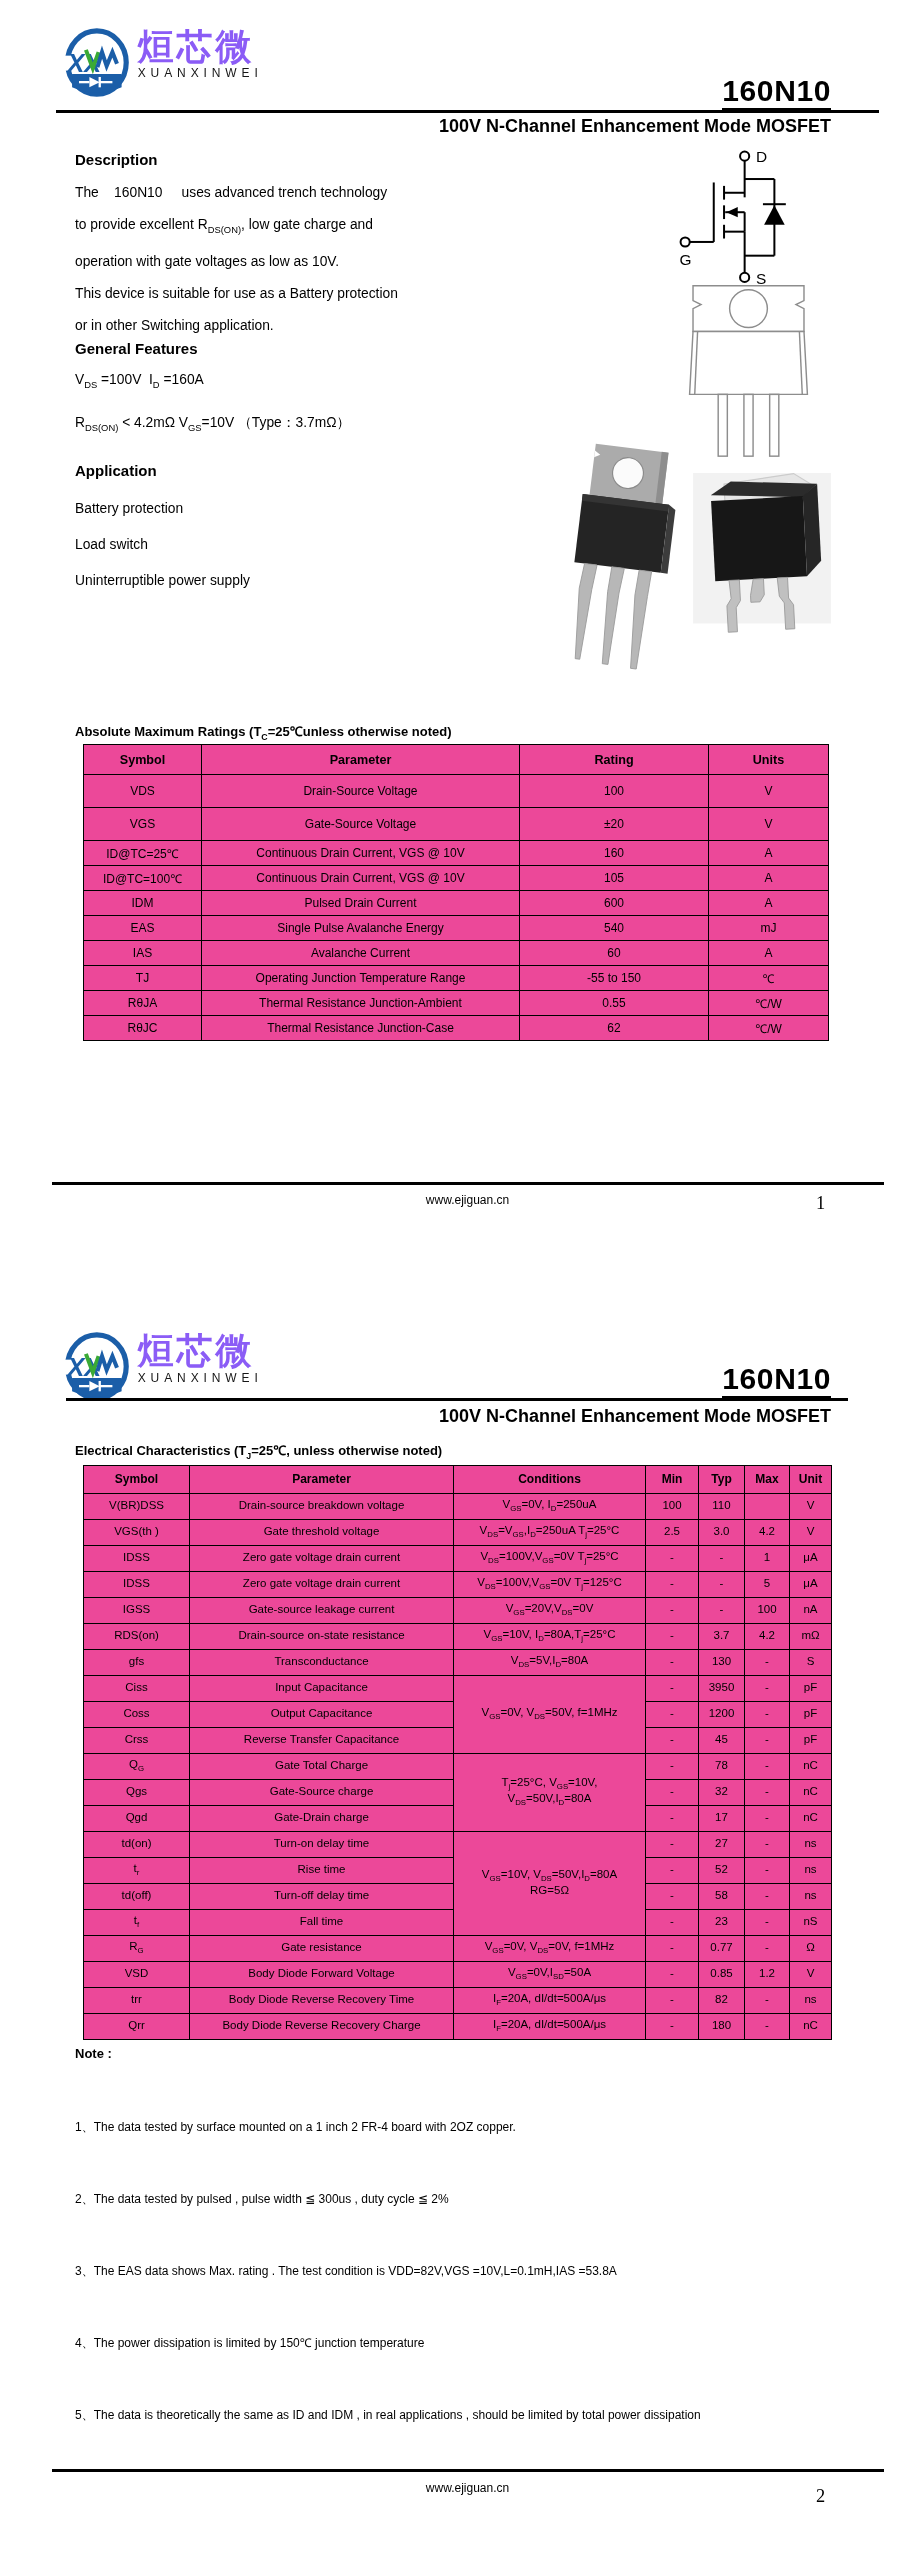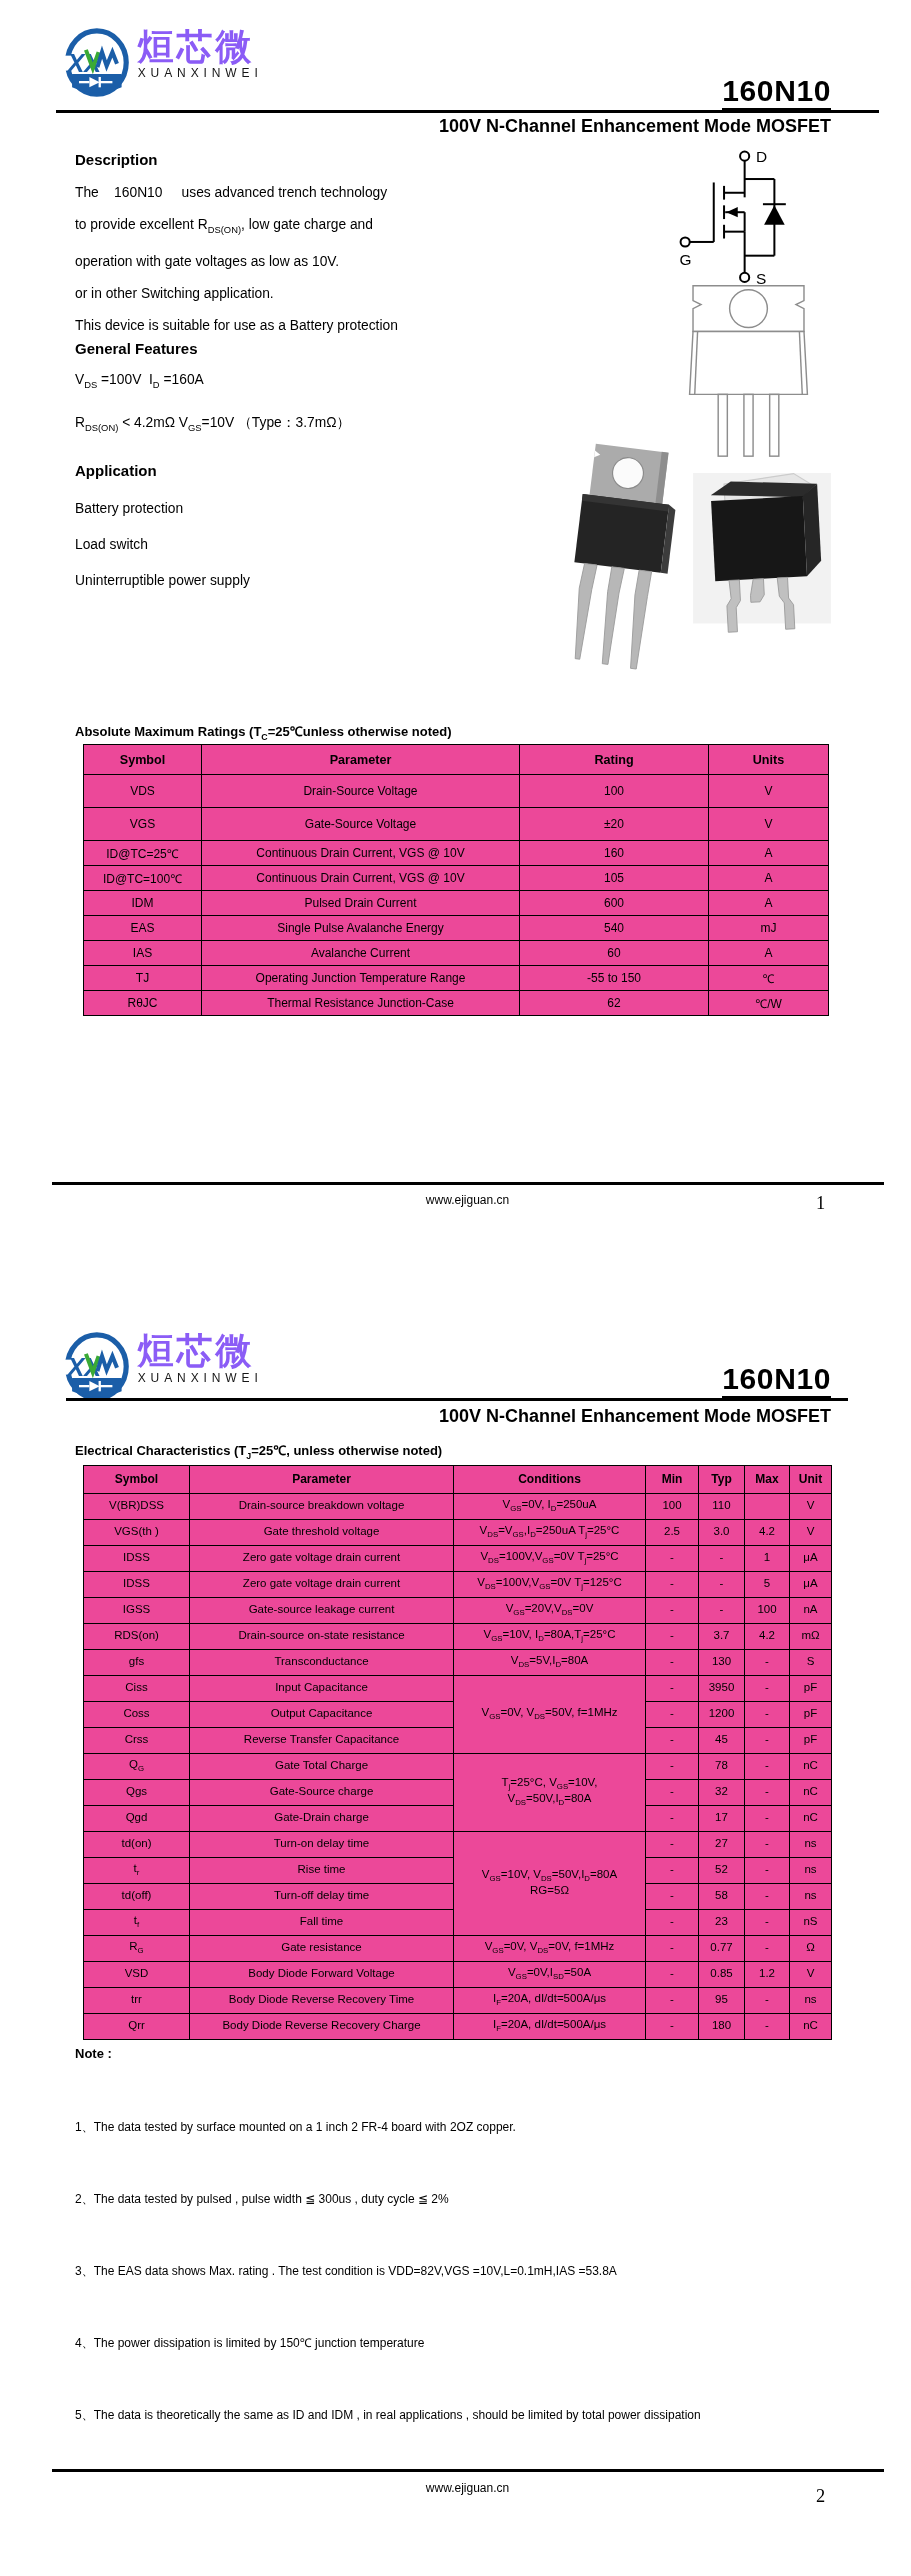--- a/index.html
+++ b/index.html
@@ -84,8 +84,8 @@
     <div>The &nbsp;&nbsp;&nbsp;160N10 &nbsp;&nbsp;&nbsp;&nbsp;uses advanced trench technology</div>
     <div>to provide excellent R<sub>DS(ON)</sub>, low gate charge and</div>
     <div>operation with gate voltages as low as 10V.</div>
+    <div>This device is suitable for use as a Battery protection</div>
     <div>or in other Switching application.</div>
-    <div>This device is suitable for use as a Battery protection</div>
   </div>
 
 <div class="abs section-h" style="left:75px;top:340px;">General Features</div>

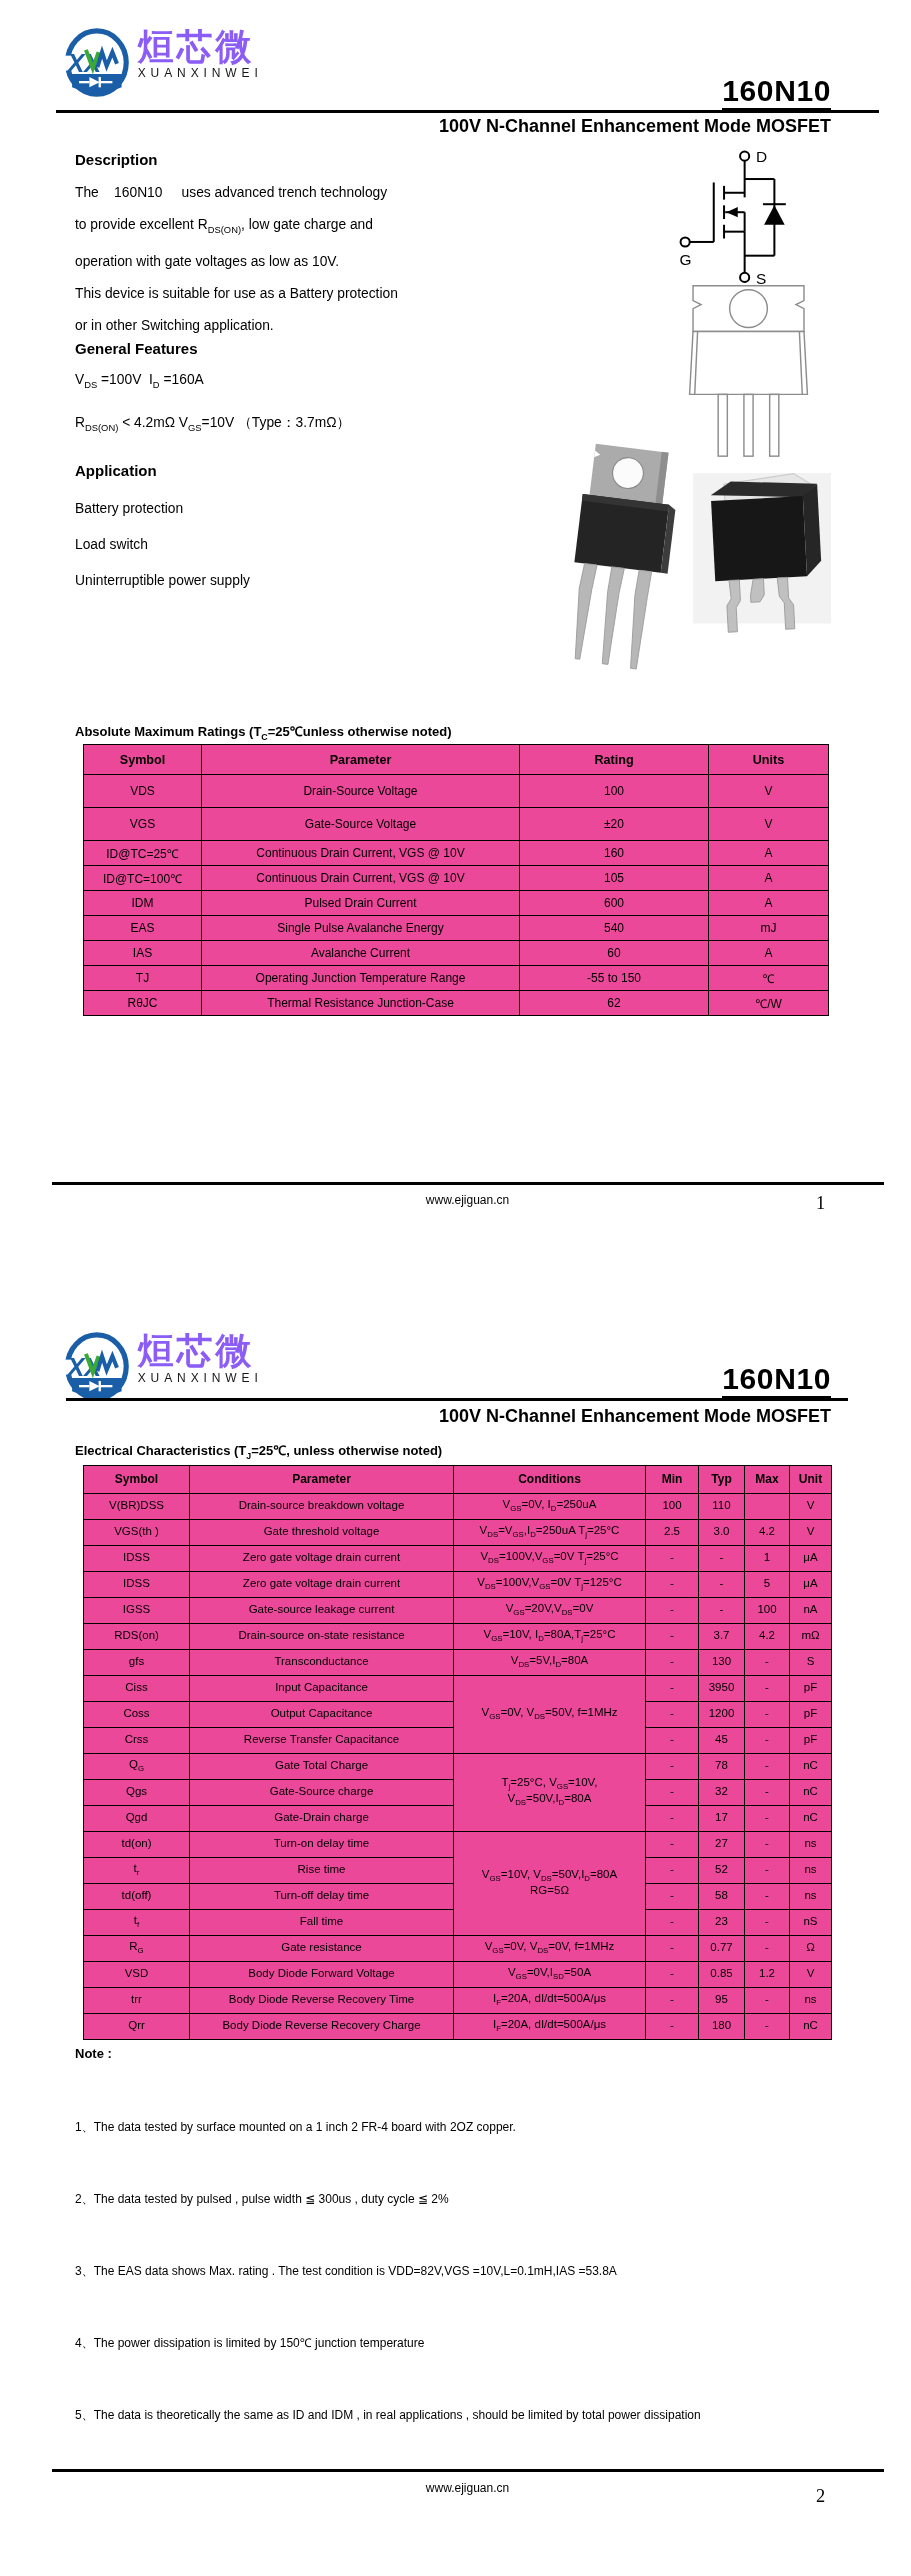--- a/index.html
+++ b/index.html
@@ -237,6 +237,12 @@
         <td>℃</td>
       </tr>
       <tr>
+        <td>RθJA</td>
+        <td>Thermal Resistance Junction-Ambient</td>
+        <td>0.55</td>
+        <td>℃/W</td>
+      </tr>
+      <tr>
         <td>RθJC</td>
         <td>Thermal Resistance Junction-Case</td>
         <td>62</td>

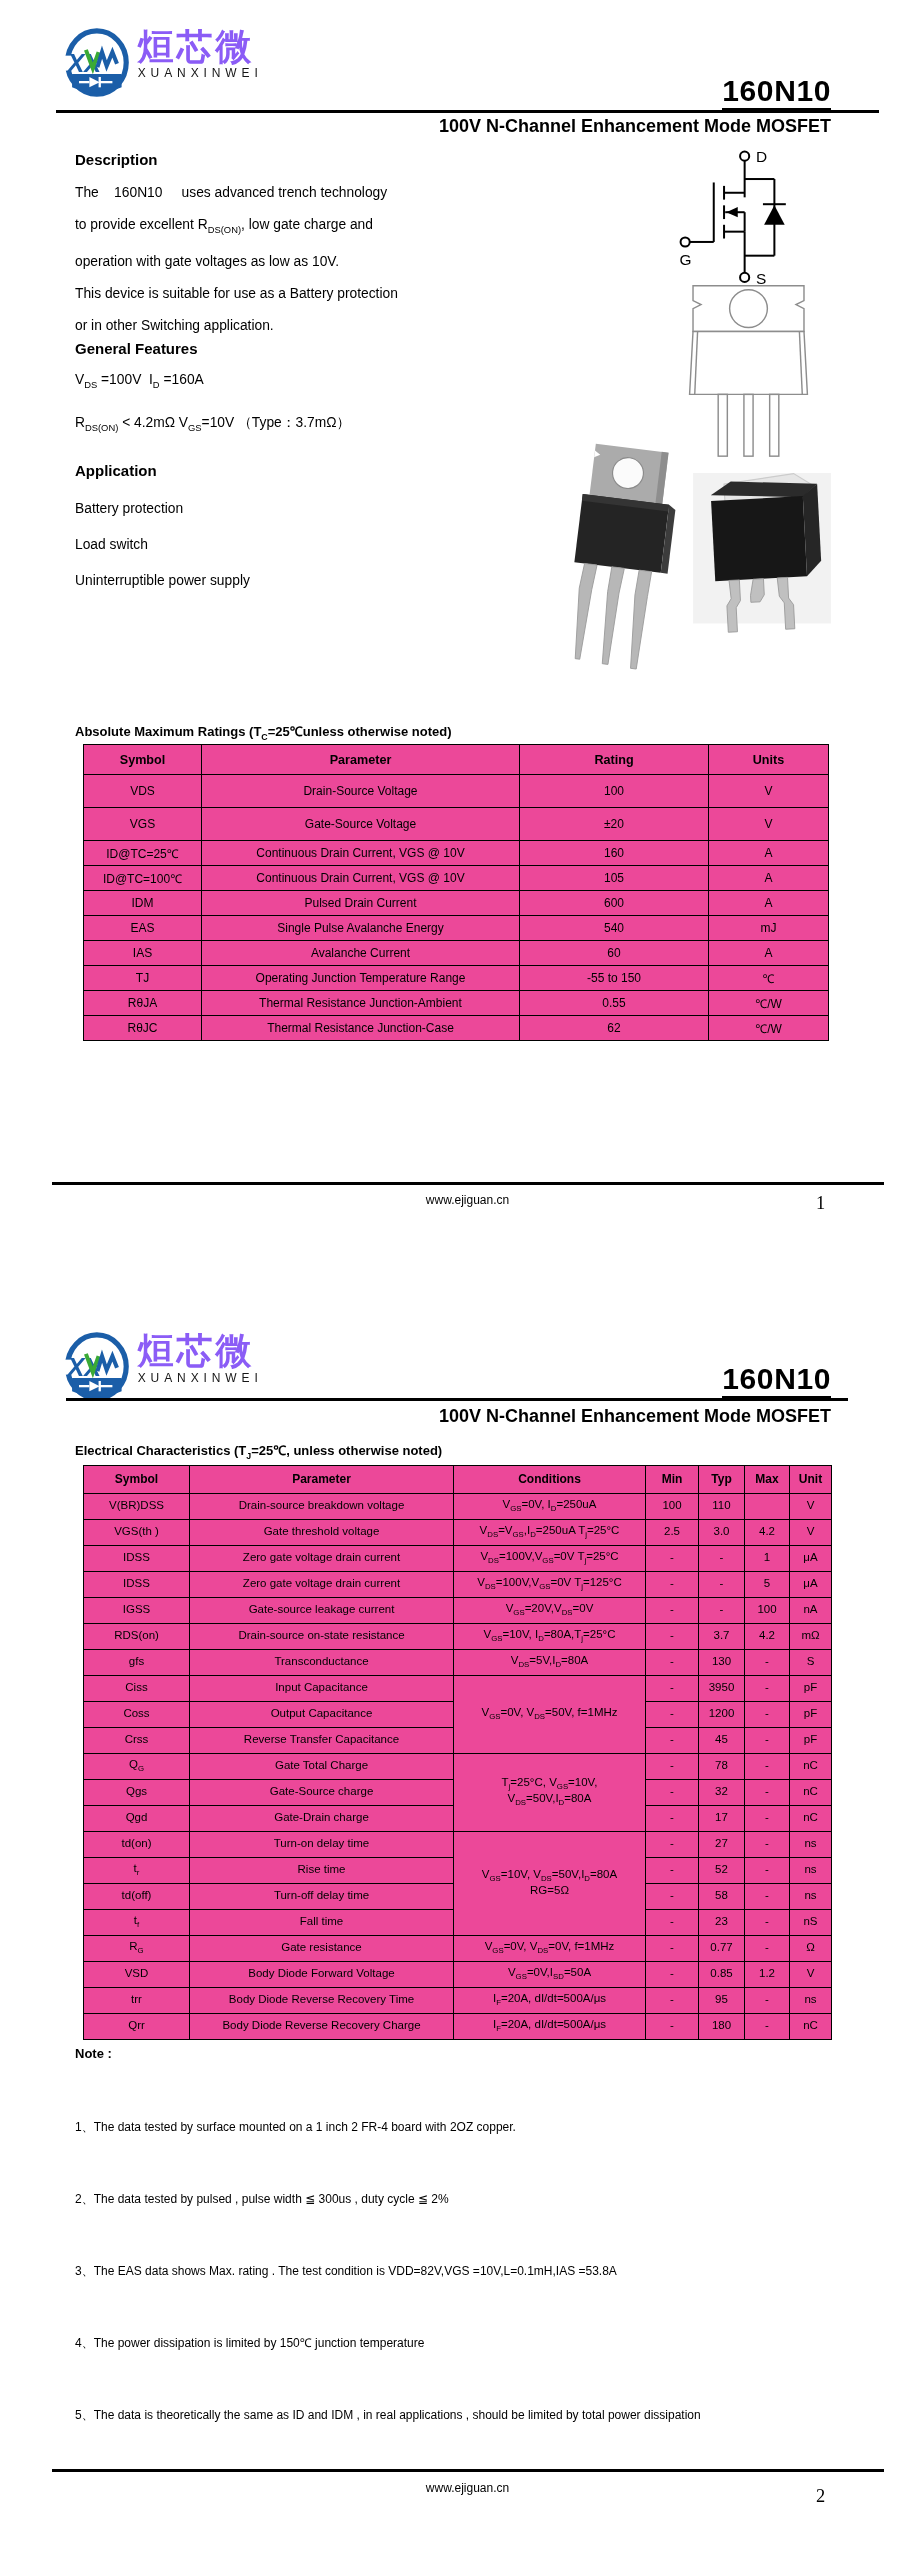--- a/index.html
+++ b/index.html
@@ -472,7 +472,7 @@
         <td>Body Diode Reverse Recovery Time</td>
         <td rowspan="1">I<sub>F</sub>=20A, dI/dt=500A/μs</td>
         <td>-</td>
-        <td>95</td>
+        <td>82</td>
         <td>-</td>
         <td>ns</td>
       </tr>

